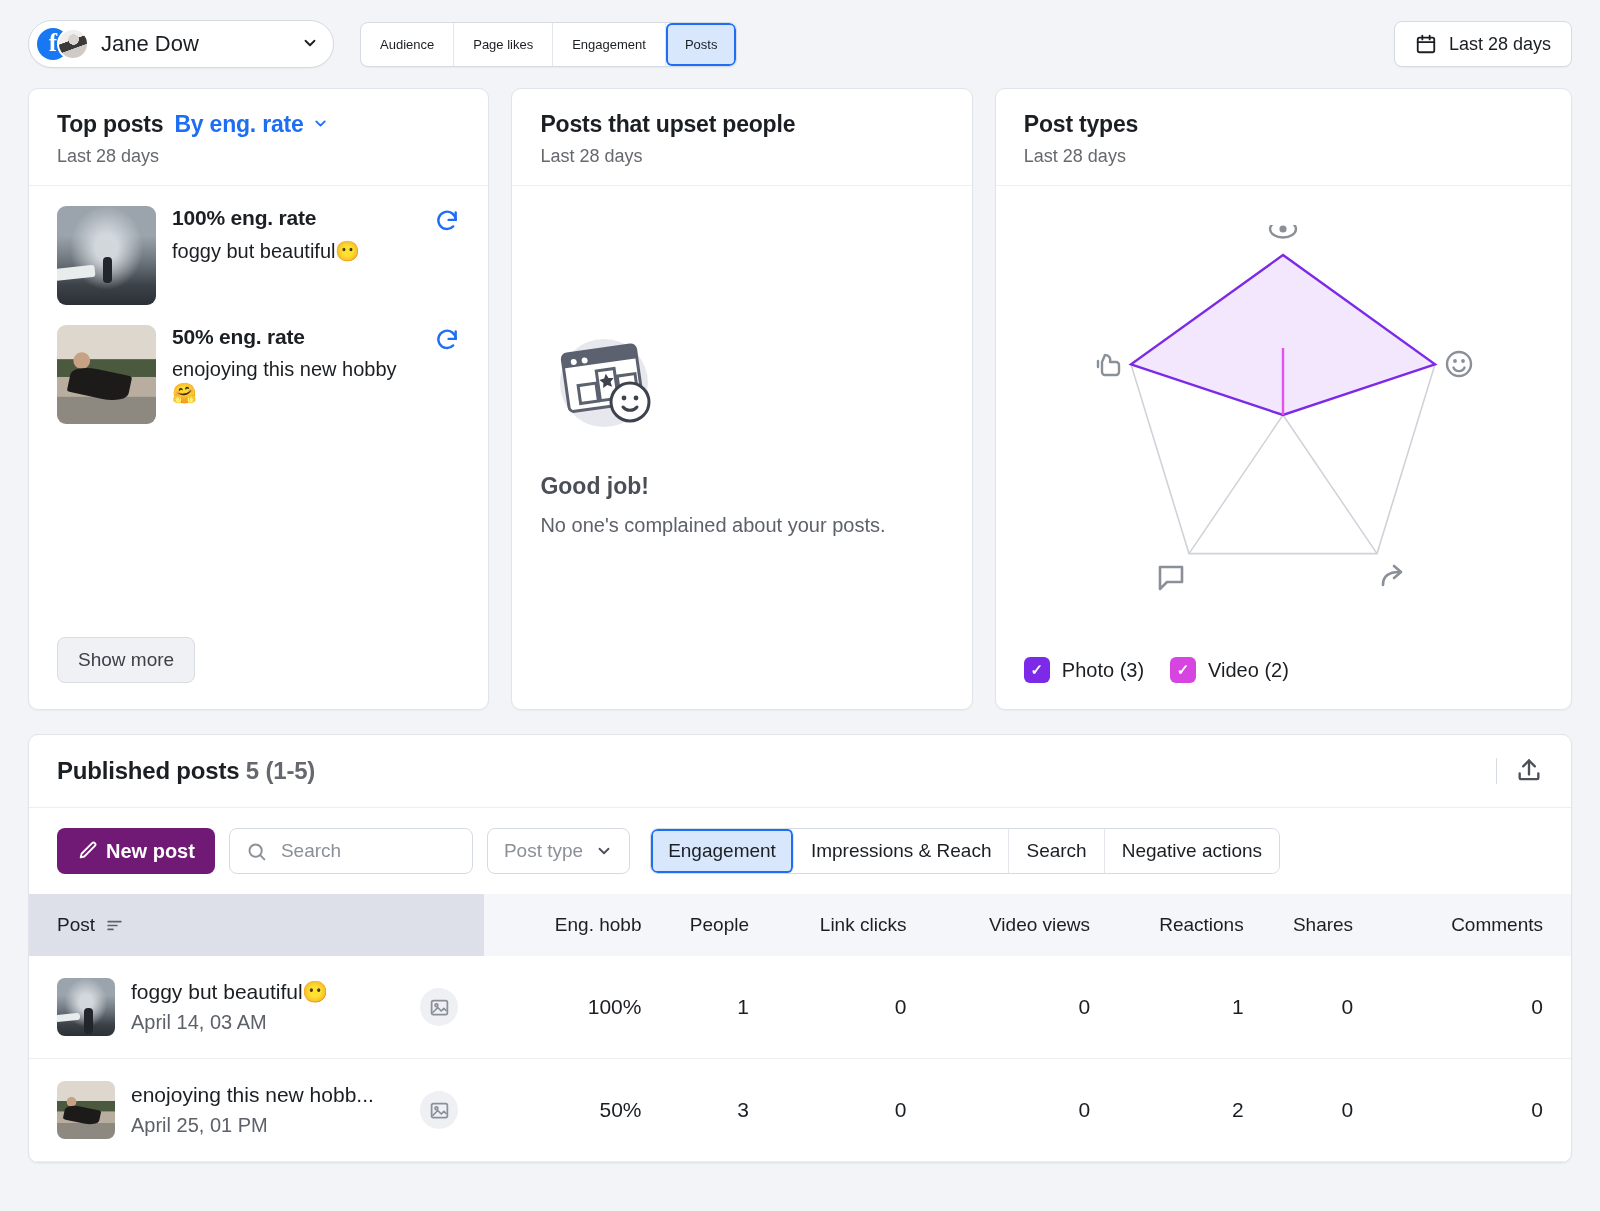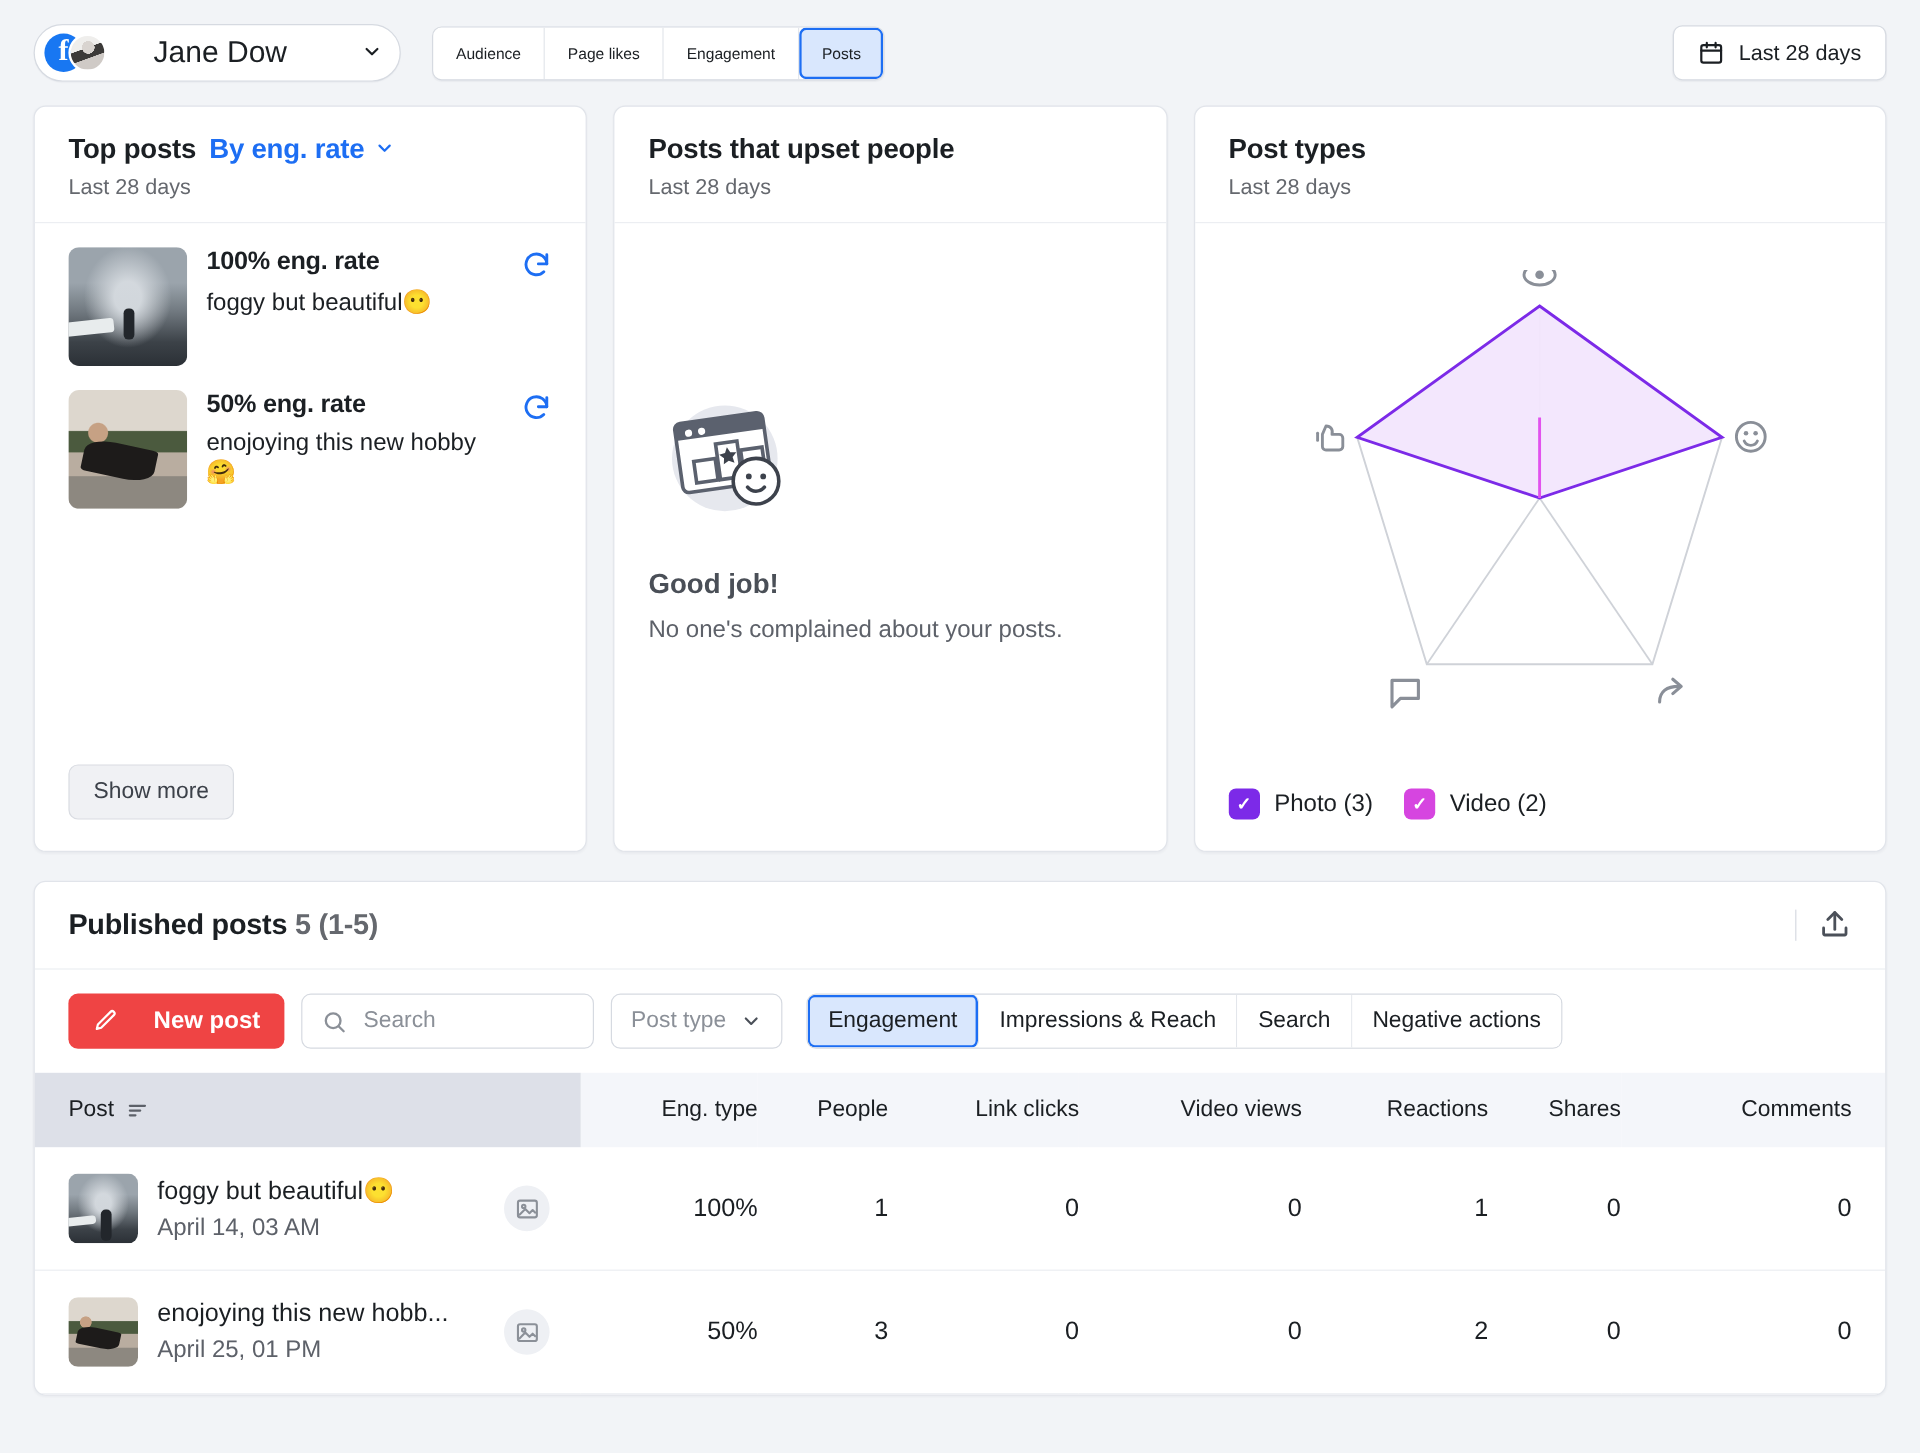--- a/index.html
+++ b/index.html
@@ -41,7 +41,7 @@
       radial-gradient(circle at 52% 34%, #d9d4d0 0 22%, transparent 23%),
       linear-gradient(160deg,#efeeec 0 38%,#3c3a39 39% 62%,#cfcac6 63% 100%);
   }
-  .page-name{ font-size:25px; color:#1b1f23;margin-left:27px; }
+  .page-name{ font-size:22px; color:#1b1f23; }
   .chev{ color:#1b1f23; font-size:13px; }
 
   .seg{

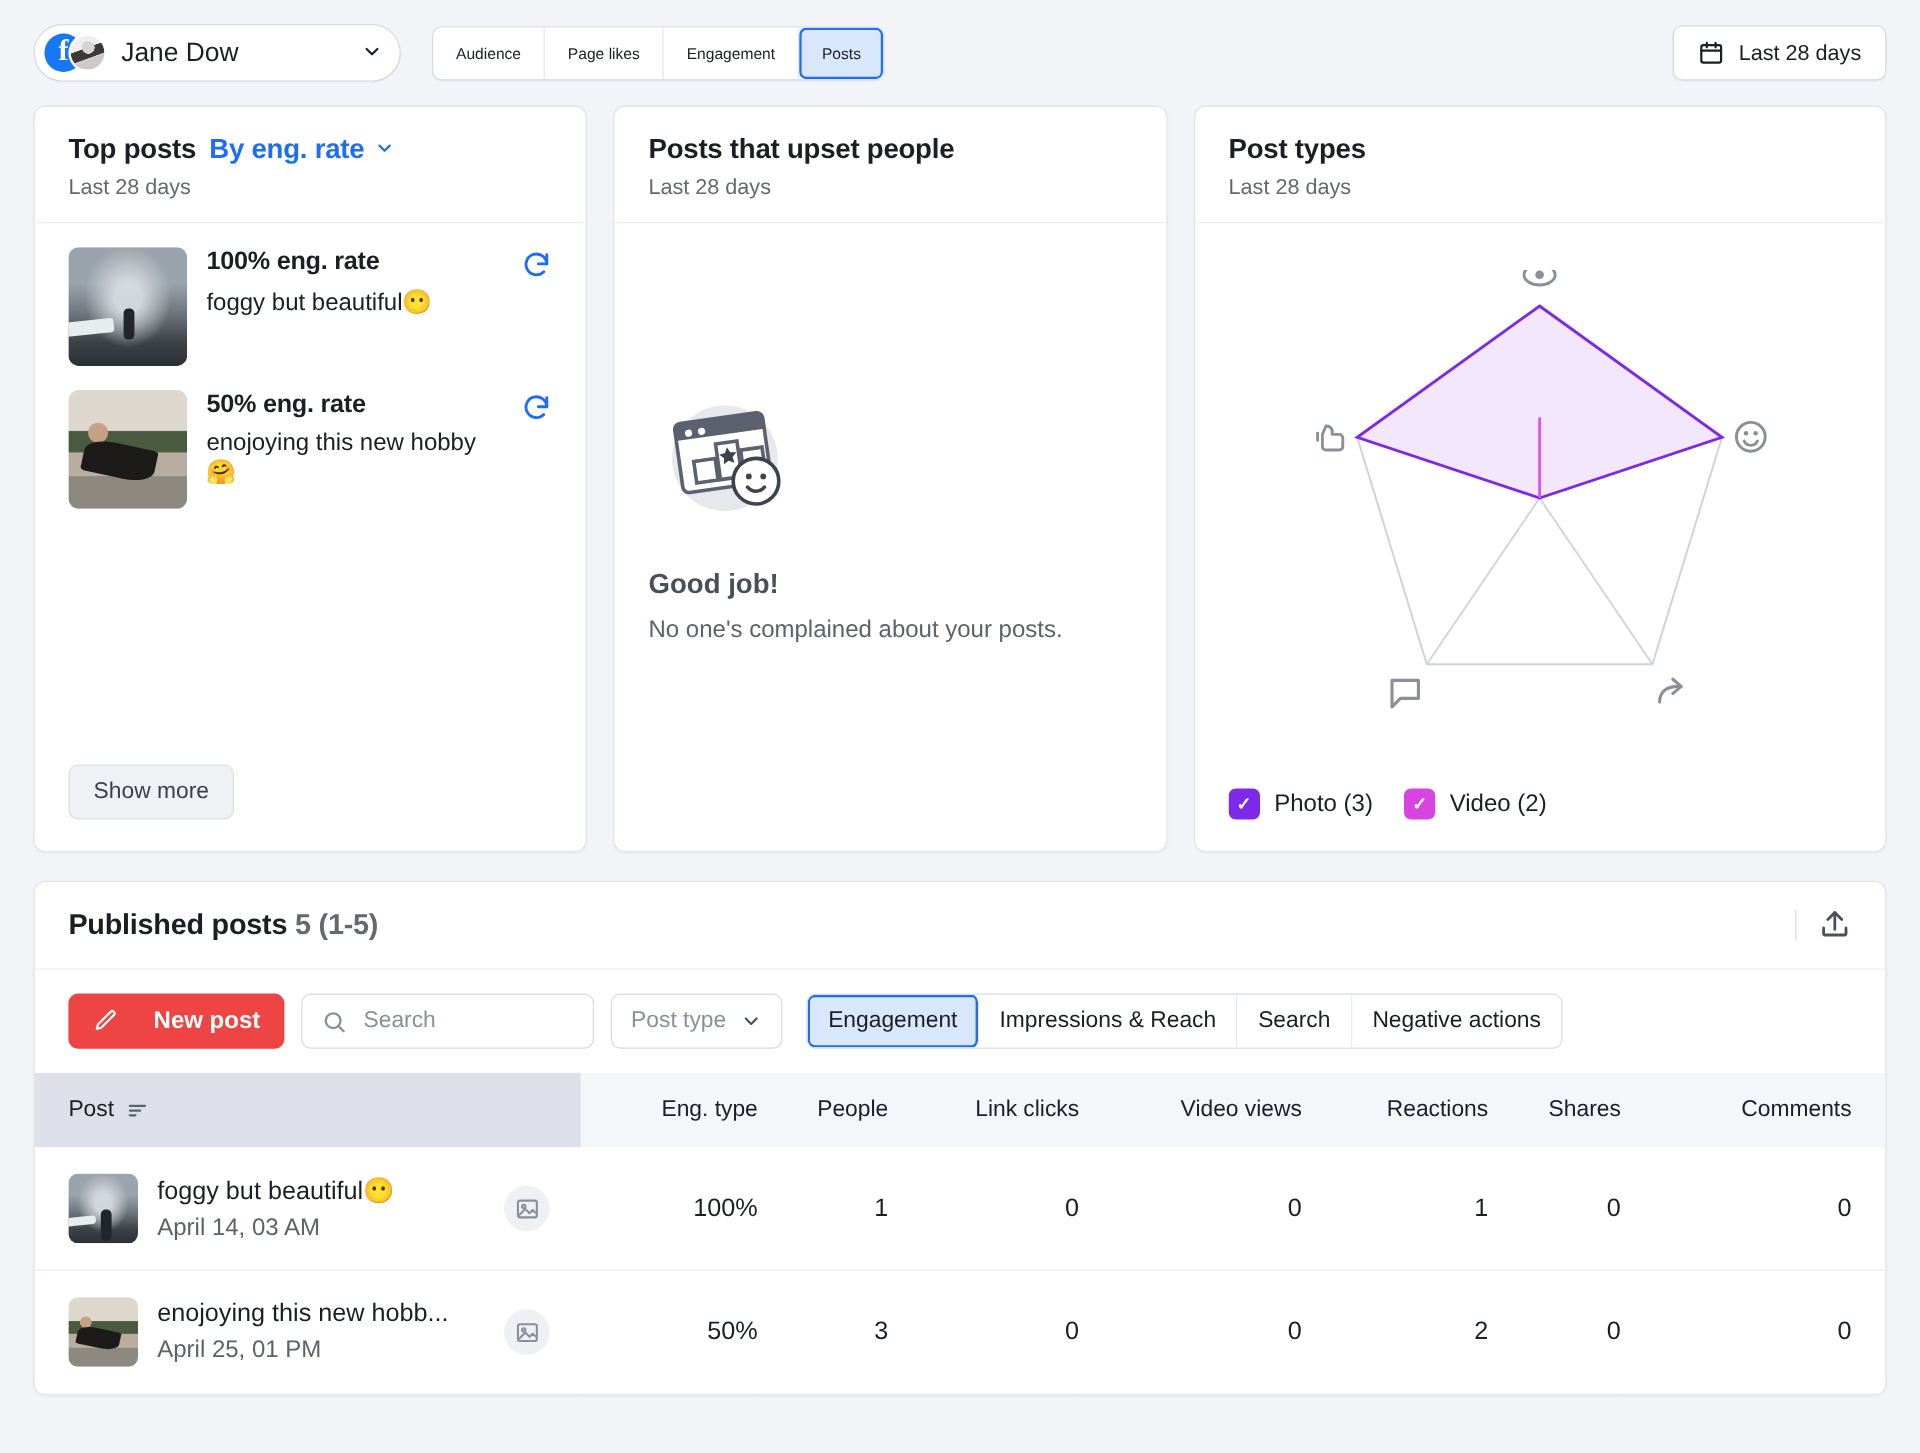--- a/index.html
+++ b/index.html
@@ -152,8 +152,8 @@
 
   .toolbar{ display:flex; align-items:center; gap:14px; padding:20px 28px; }
   .btn-primary{
-    display:flex; align-items:center; gap:29px;
-    background:#ef4444; color:#fff; border:none; border-radius:8px;
+    display:flex; align-items:center; gap:7px;
+    background:#701a75; color:#fff; border:none; border-radius:8px;
     font-family:inherit; font-size:20px; font-weight:bold;
     height:46px; padding:0 20px; cursor:pointer;
   }

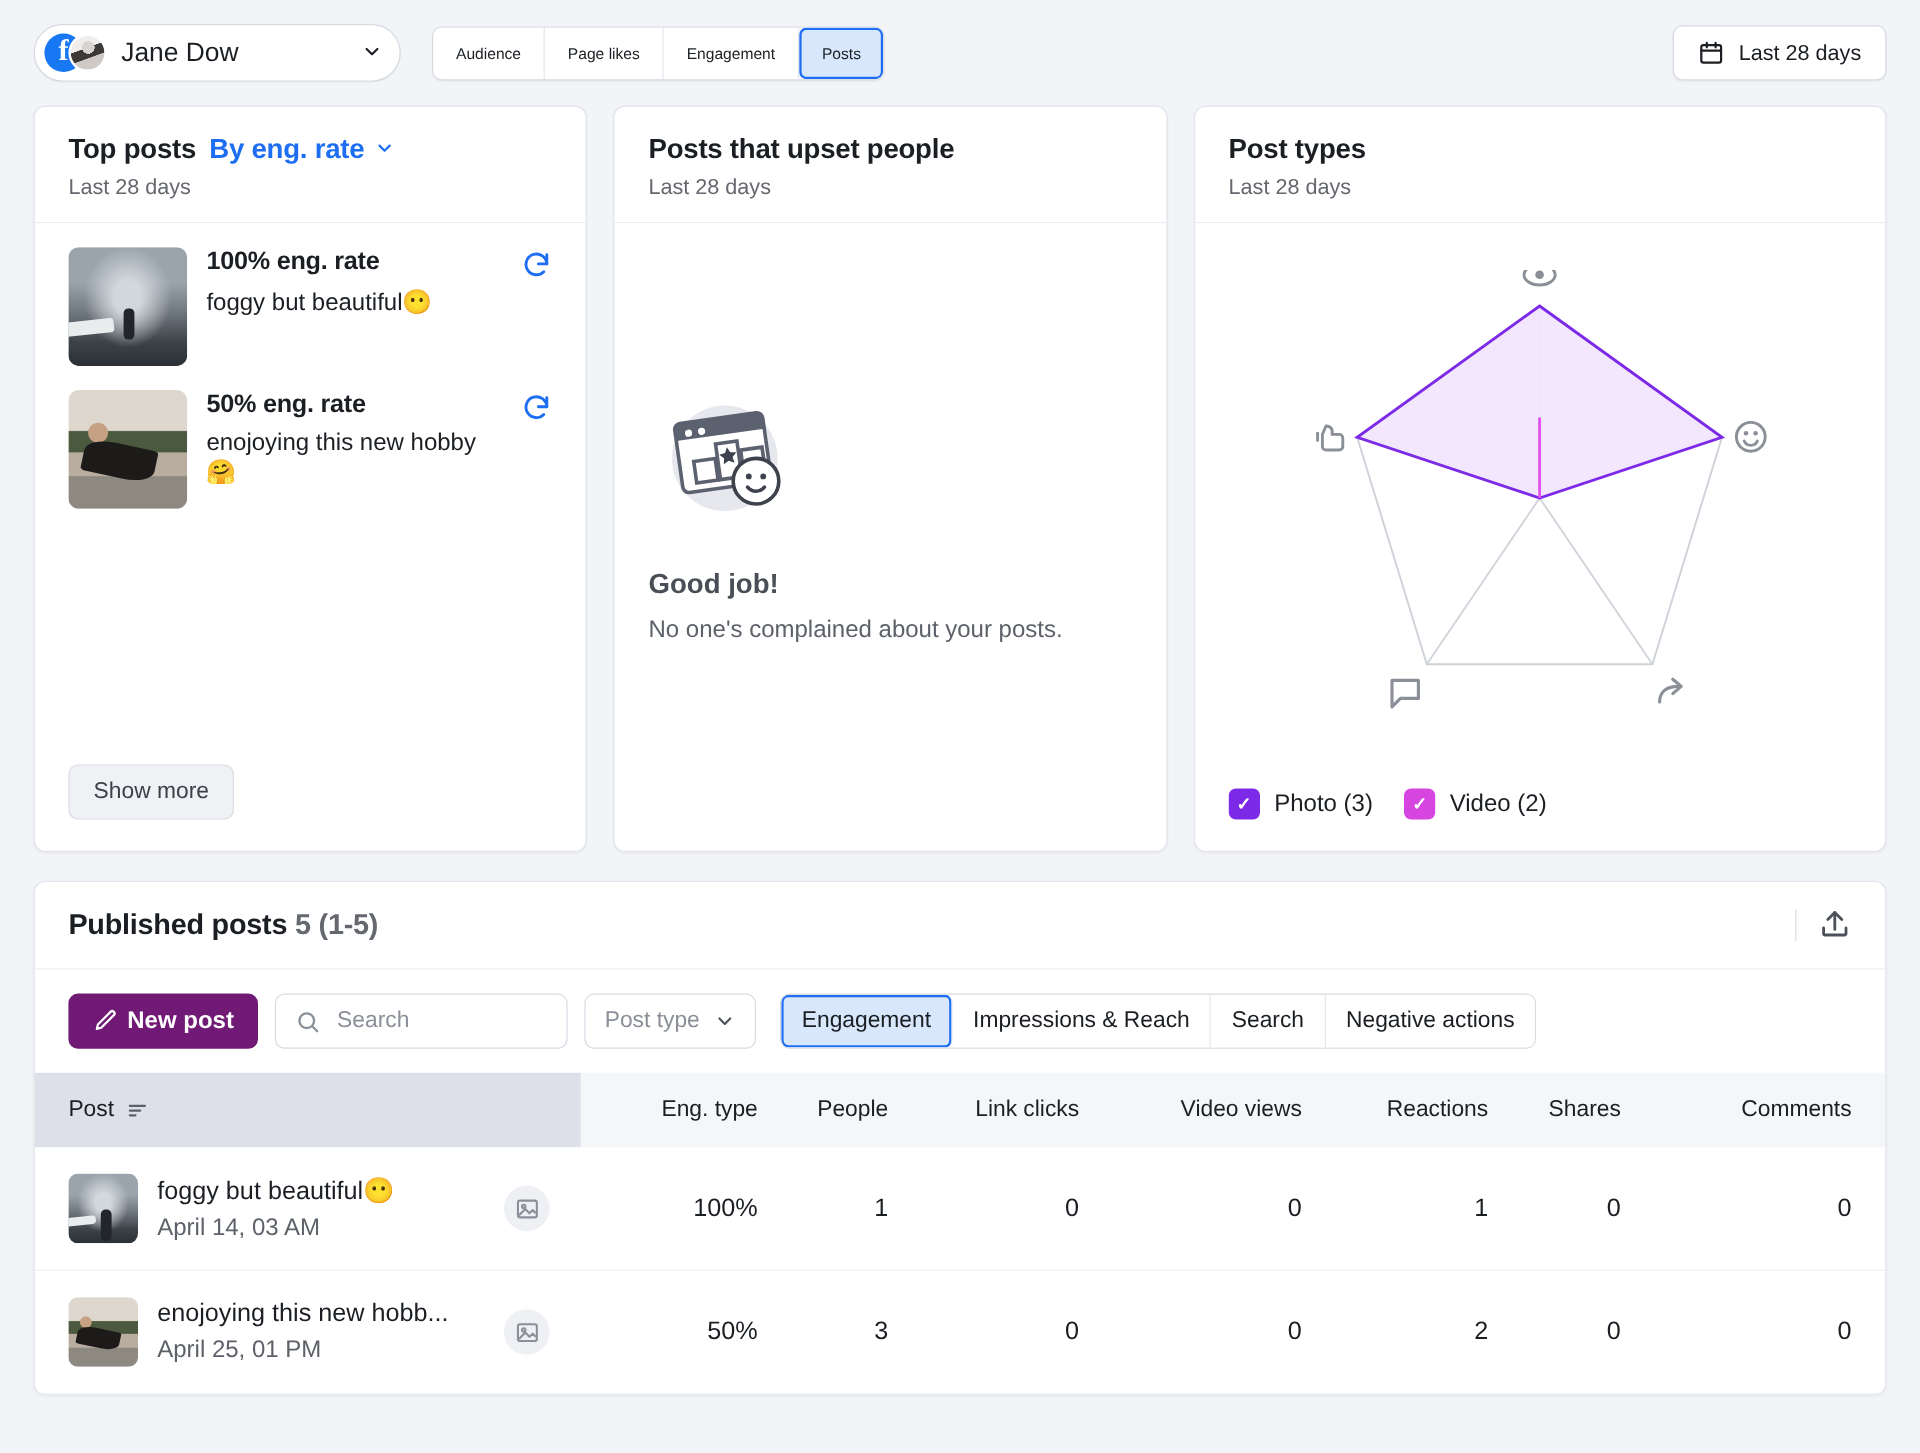--- a/index.html
+++ b/index.html
@@ -459,7 +459,7 @@
             </span>
           </span>
         </th>
-        <th>Eng. type</th>
+        <th>Eng. hobb</th>
         <th>People</th>
         <th>Link clicks</th>
         <th>Video views</th>

